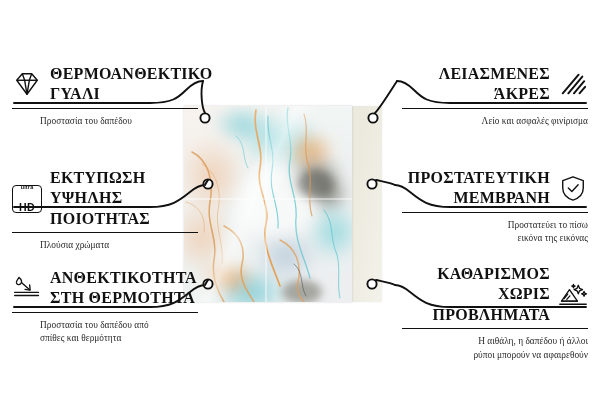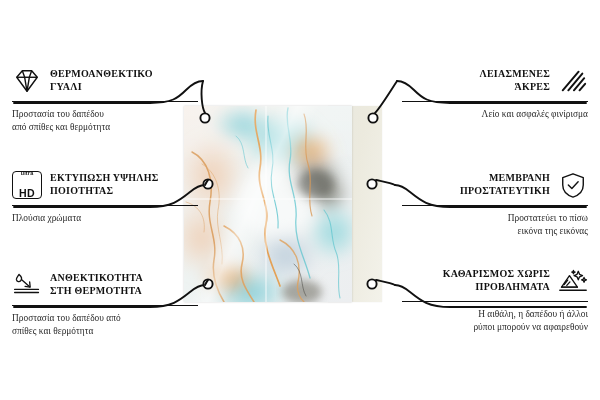--- a/index.html
+++ b/index.html
@@ -49,7 +49,7 @@
   .fhead{display:flex;align-items:center;gap:8px;min-height:34px;}
   .feature.right .fhead{flex-direction:row-reverse;}
   .ftitle{
-    font-size:10px;font-weight:bold;letter-spacing:.25px;line-height:1.28;
+    font-size:16px;font-weight:bold;letter-spacing:.25px;line-height:1.28;
     color:#111;text-transform:uppercase;
   }
   .rule{height:0;border-top:1.6px solid #111;margin-top:3px;}

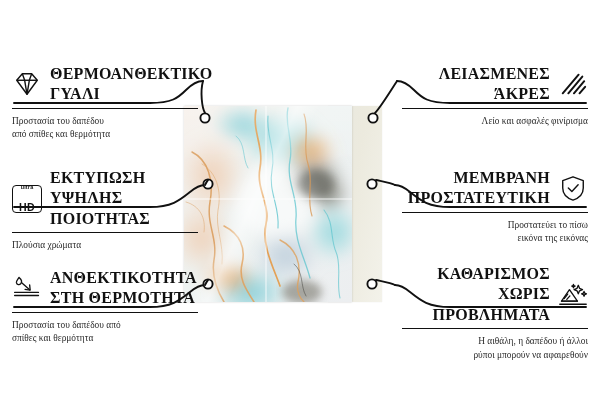--- a/index.html
+++ b/index.html
@@ -56,6 +56,7 @@
   .fdesc{
     margin-top:6px;font-size:9.4px;line-height:1.42;color:#2a2a2a;
     font-family:"Liberation Serif",serif;
+    margin-left:28px;
   }
 
   .ico{width:30px;height:28px;flex:0 0 30px;display:block;}

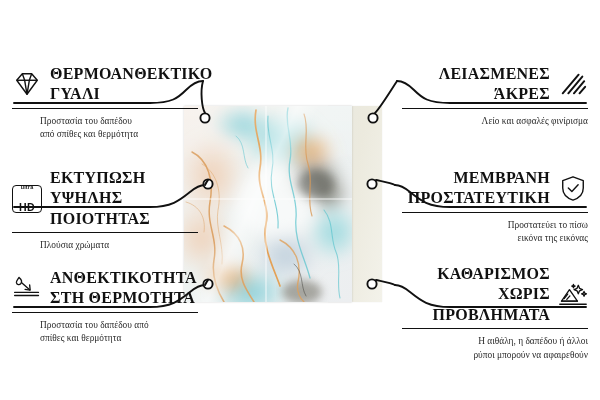--- a/index.html
+++ b/index.html
@@ -212,7 +212,6 @@
     <div class="rule"></div>
     <div class="fdesc">
       <div>Προστασία του δαπέδου</div>
-      <div>από σπίθες και θερμότητα</div>
     </div>
   </div>
 

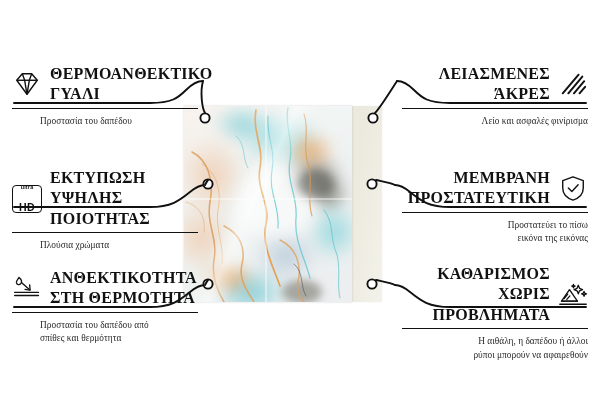--- a/index.html
+++ b/index.html
@@ -286,8 +286,8 @@
         </g>
       </svg>
       <div>
+        <div class="ftitle">ΠΡΟΣΤΑΤΕΥΤΙΚΗ</div>
         <div class="ftitle">ΜΕΜΒΡΑΝΗ</div>
-        <div class="ftitle">ΠΡΟΣΤΑΤΕΥΤΙΚΗ</div>
       </div>
     </div>
     <div class="rule"></div>

